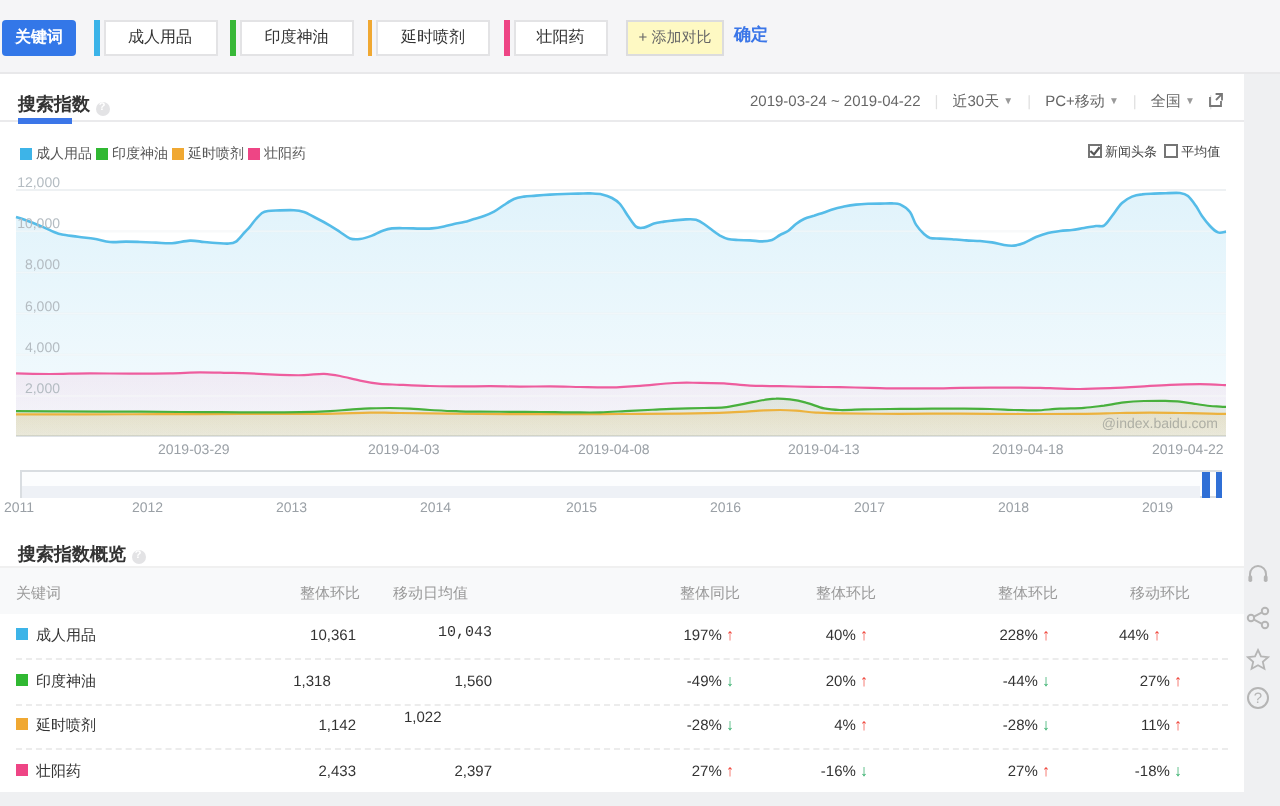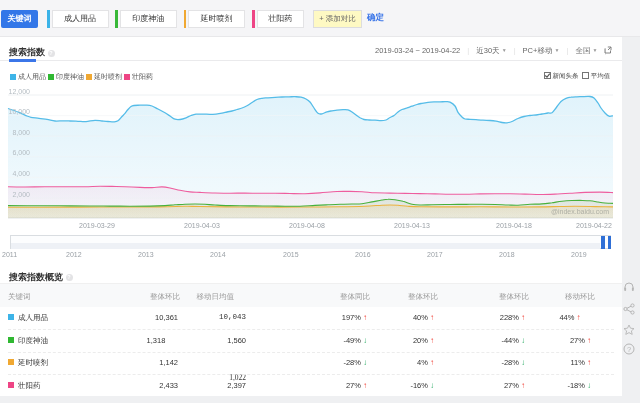--- a/index.html
+++ b/index.html
@@ -186,7 +186,7 @@
 
 <div class="abs td" style="left:8px; top:358px;"><span class="rowsq" style="background:#f0a832;"></span>延时喷剂</div>
 <div class="abs td" style="left:134px; top:358px; width:44px; text-align:right;">1,142</div>
-<div class="abs td" style="left:202px; top:373px; width:44px; text-align:right;font-family:Liberation Serif, serif;">1,022</div>
+<div class="abs td" style="left:202px; top:354px; width:44px; text-align:left;">1,022</div>
 <div class="abs td" style="left:324px; top:358px; width:43px; text-align:right;">-28% <span class="arrow-dn">↓</span></div>
 <div class="abs td" style="left:392px; top:358px; width:42px; text-align:right;">4% <span class="arrow-up">↑</span></div>
 <div class="abs td" style="left:483px; top:358px; width:42px; text-align:right;">-28% <span class="arrow-dn">↓</span></div>

